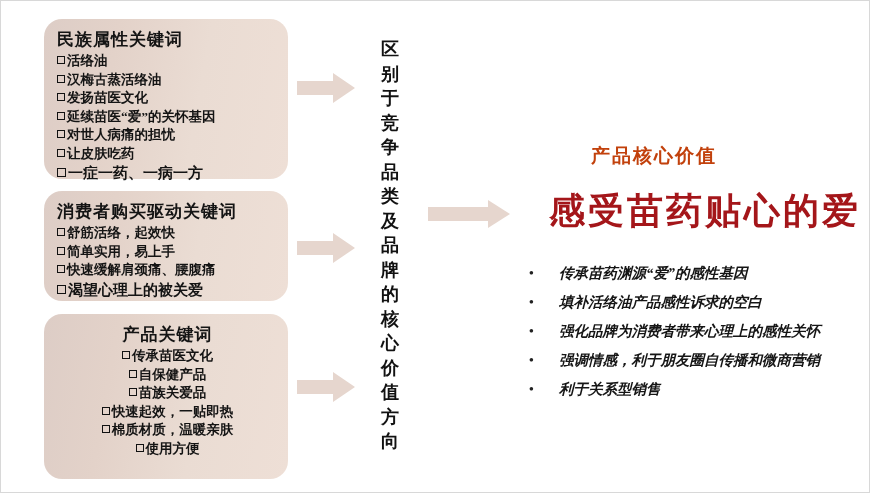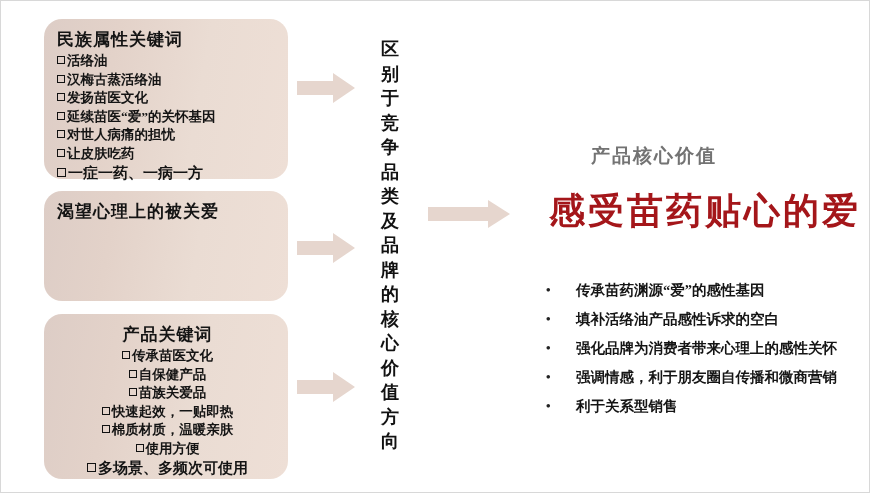--- a/index.html
+++ b/index.html
@@ -112,7 +112,7 @@
     font-weight: bold;
     font-size: 19px;
     letter-spacing: 2px;
-    color: #737373;
+    color: #c2410c;
     white-space: nowrap;
   }
   #core-slogan {

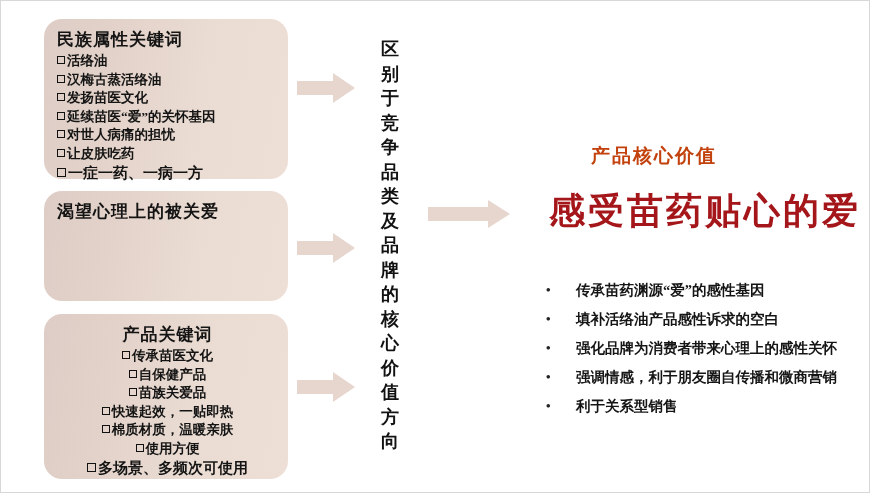--- a/index.html
+++ b/index.html
@@ -172,7 +172,7 @@
   </div>
 
   <div class="kw-box" id="box2">
-    <div class="kw-title">渴望心理上的被关爱</div>
+    <div class="kw-title">消费者购买驱动关键词</div>
   </div>
 
   <div class="kw-box" id="box3">

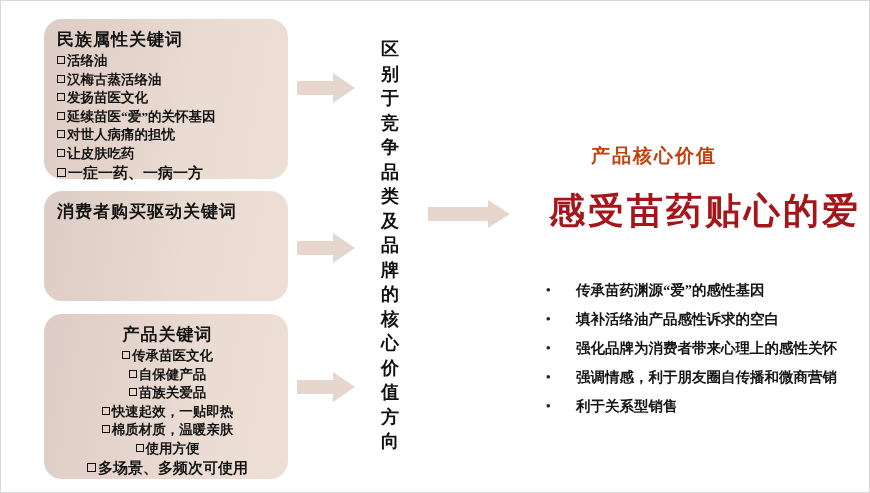--- a/index.html
+++ b/index.html
@@ -173,6 +173,12 @@
 
   <div class="kw-box" id="box2">
     <div class="kw-title">消费者购买驱动关键词</div>
+    <ul class="kw-list">
+      <li><span class="sq"></span><span>舒筋活络，起效快</span></li>
+      <li><span class="sq"></span><span>简单实用，易上手</span></li>
+      <li><span class="sq"></span><span>快速缓解肩颈痛、腰腹痛</span></li>
+      <li class="big"><span class="sq"></span><span>渴望心理上的被关爱</span></li>
+    </ul>
   </div>
 
   <div class="kw-box" id="box3">

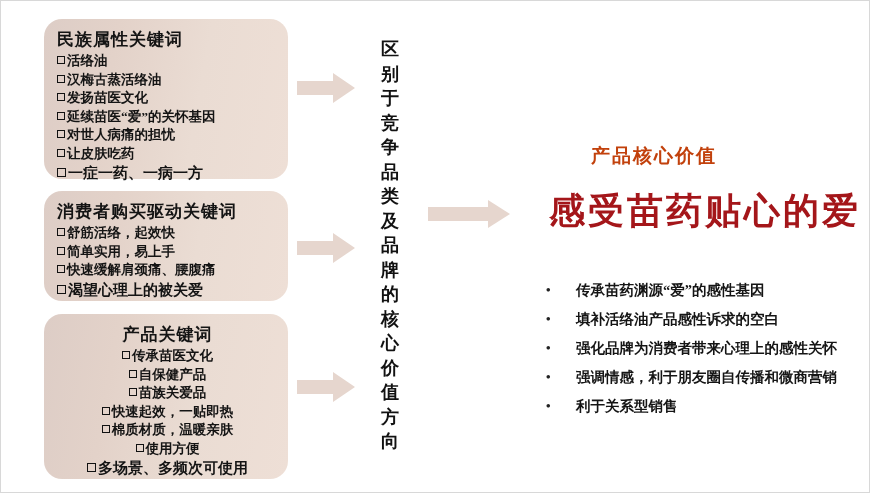--- a/index.html
+++ b/index.html
@@ -131,9 +131,10 @@
     left: 520px;
     top: 258px;
     list-style: none;
-    margin: 17px;
+    margin: 0;
     padding: 0;
     color: #151515;
+    font-style: italic;
   }
   #benefit-list li {
     font-family: "Liberation Serif", "DejaVu Serif", serif;

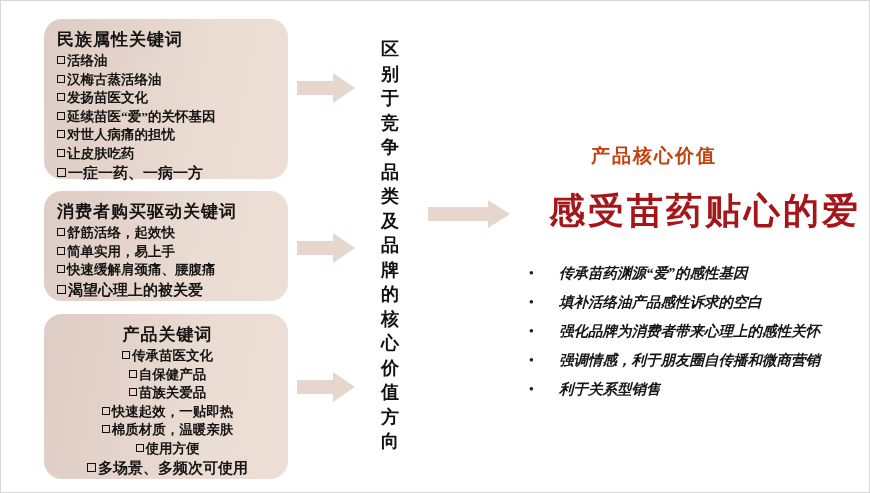--- a/index.html
+++ b/index.html
@@ -191,7 +191,6 @@
       <li><span class="sq"></span><span>快速起效，一贴即热</span></li>
       <li><span class="sq"></span><span>棉质材质，温暖亲肤</span></li>
       <li><span class="sq"></span><span>使用方便</span></li>
-      <li class="big"><span class="sq"></span><span>多场景、多频次可使用</span></li>
     </ul>
   </div>
 

